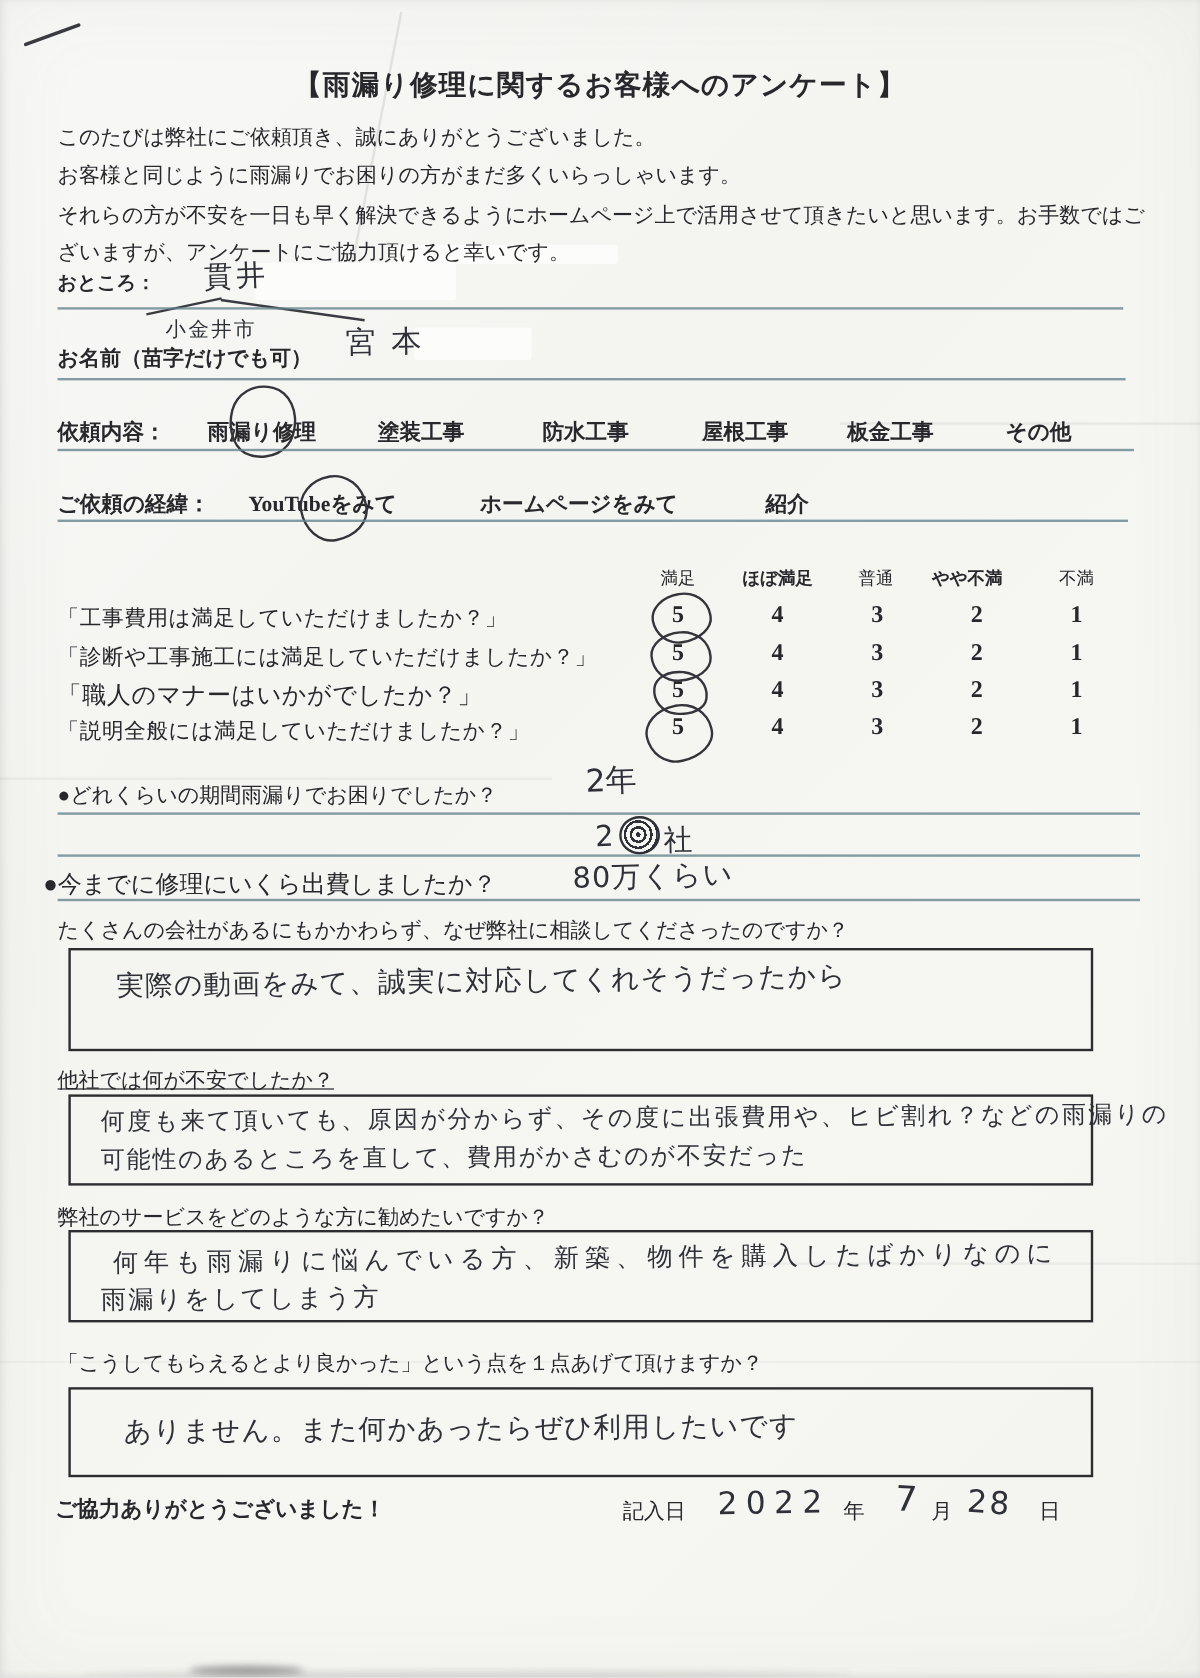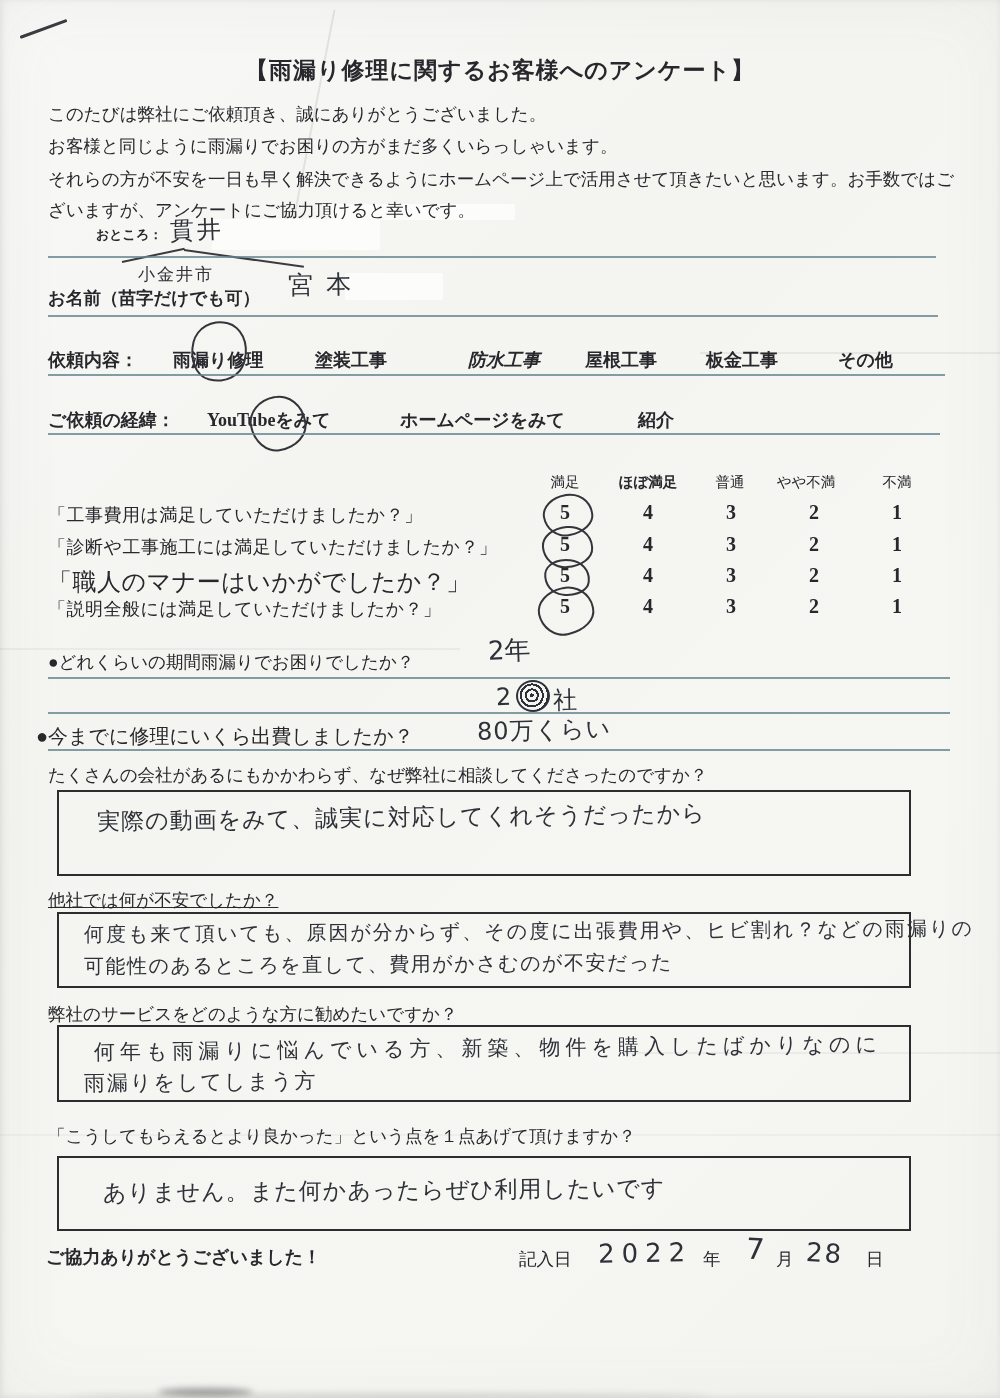--- a/index.html
+++ b/index.html
@@ -46,7 +46,7 @@
   <div class="print" style="left:48px;top:164px;width:914px;font-size:17.5px;white-space:normal;line-height:31px;">それらの方が不安を一日も早く解決できるようにホームページ上で活用させて頂きたいと思います。お手数ではございますが、アンケートにご協力頂けると幸いです。</div>
   <div class="print" style="left:48px;top:134px;font-size:17.5px;">お客様と同じように雨漏りでお困りの方がまだ多くいらっしゃいます。</div>
 
-  <div class="print b" style="left:48px;top:226px;font-size:13px;margin-left:48px;">おところ：</div>
+  <div class="print b" style="left:48px;top:226px;font-size:16px;">おところ：</div>
   <div class="hw" style="left:170px;top:214px;font-size:24px;letter-spacing:3px;transform:rotate(-2deg);">貫井</div>
   <div class="caret" style="left:122px;top:261px;width:64px;transform:rotate(-12deg);"></div>
   <div class="caret" style="left:184px;top:249px;width:121px;transform:rotate(8deg);"></div>

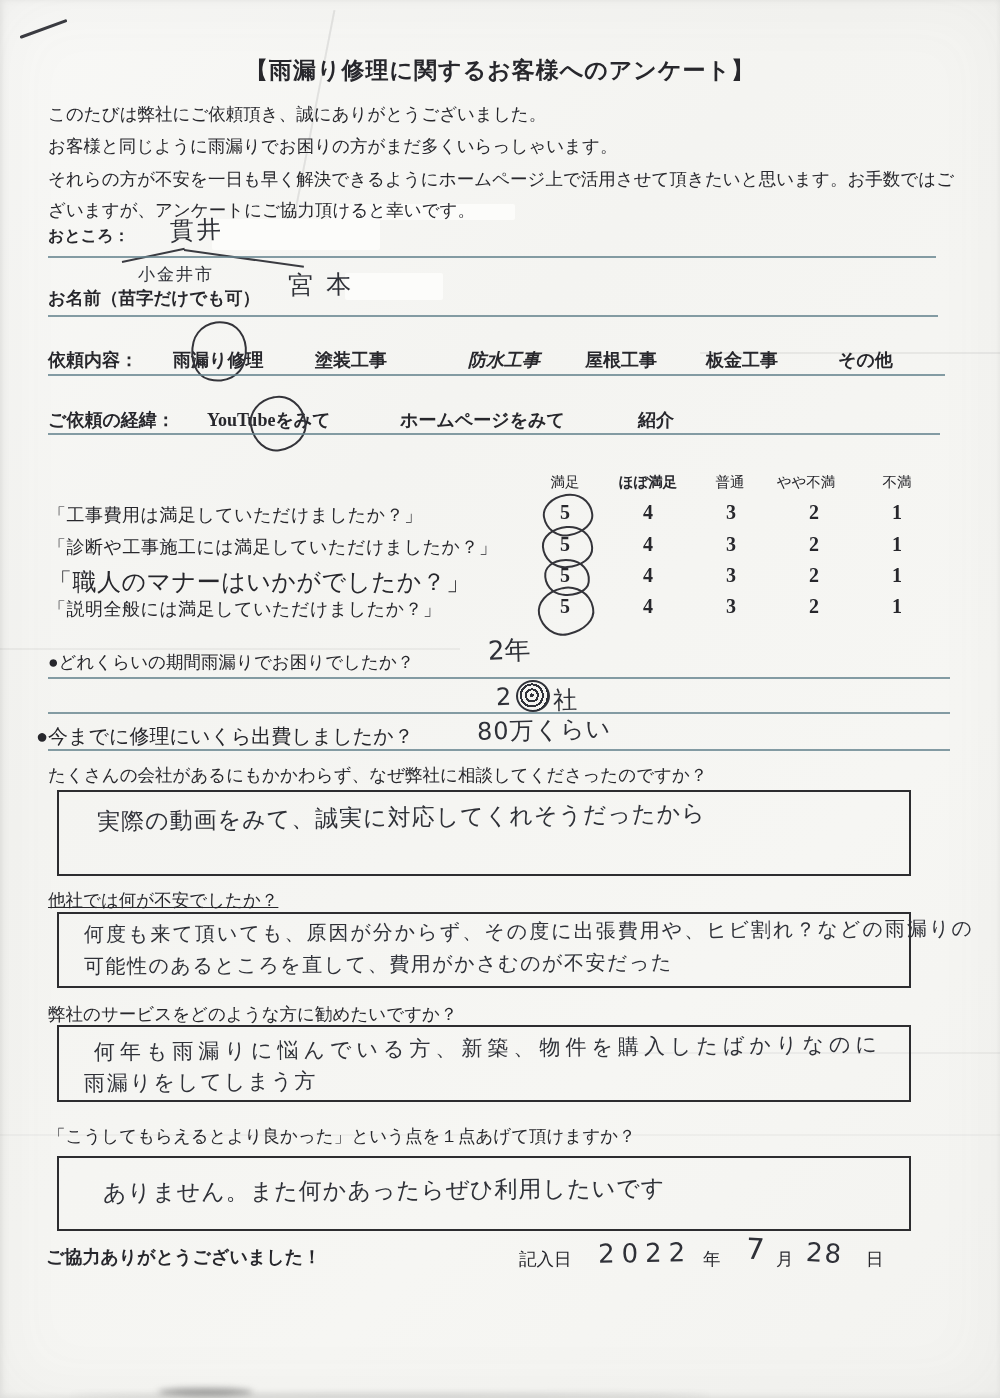--- a/index.html
+++ b/index.html
@@ -60,7 +60,7 @@
   <div class="print b" style="left:48px;top:348px;font-size:18px;">依頼内容：</div>
   <div class="print b" style="left:173px;top:348px;font-size:18px;">雨漏り修理</div>
   <div class="print b" style="left:315px;top:348px;font-size:18px;font-family:Liberation Mono, monospace;">塗装工事</div>
-  <div class="print b" style="left:468px;top:348px;font-size:18px;font-style:italic;">防水工事</div>
+  <div class="print b" style="left:452px;top:348px;font-size:18px;">防水工事</div>
   <div class="print b" style="left:585px;top:348px;font-size:18px;">屋根工事</div>
   <div class="print b" style="left:706px;top:348px;font-size:18px;">板金工事</div>
   <div class="print b" style="left:838px;top:348px;font-size:18px;">その他</div>

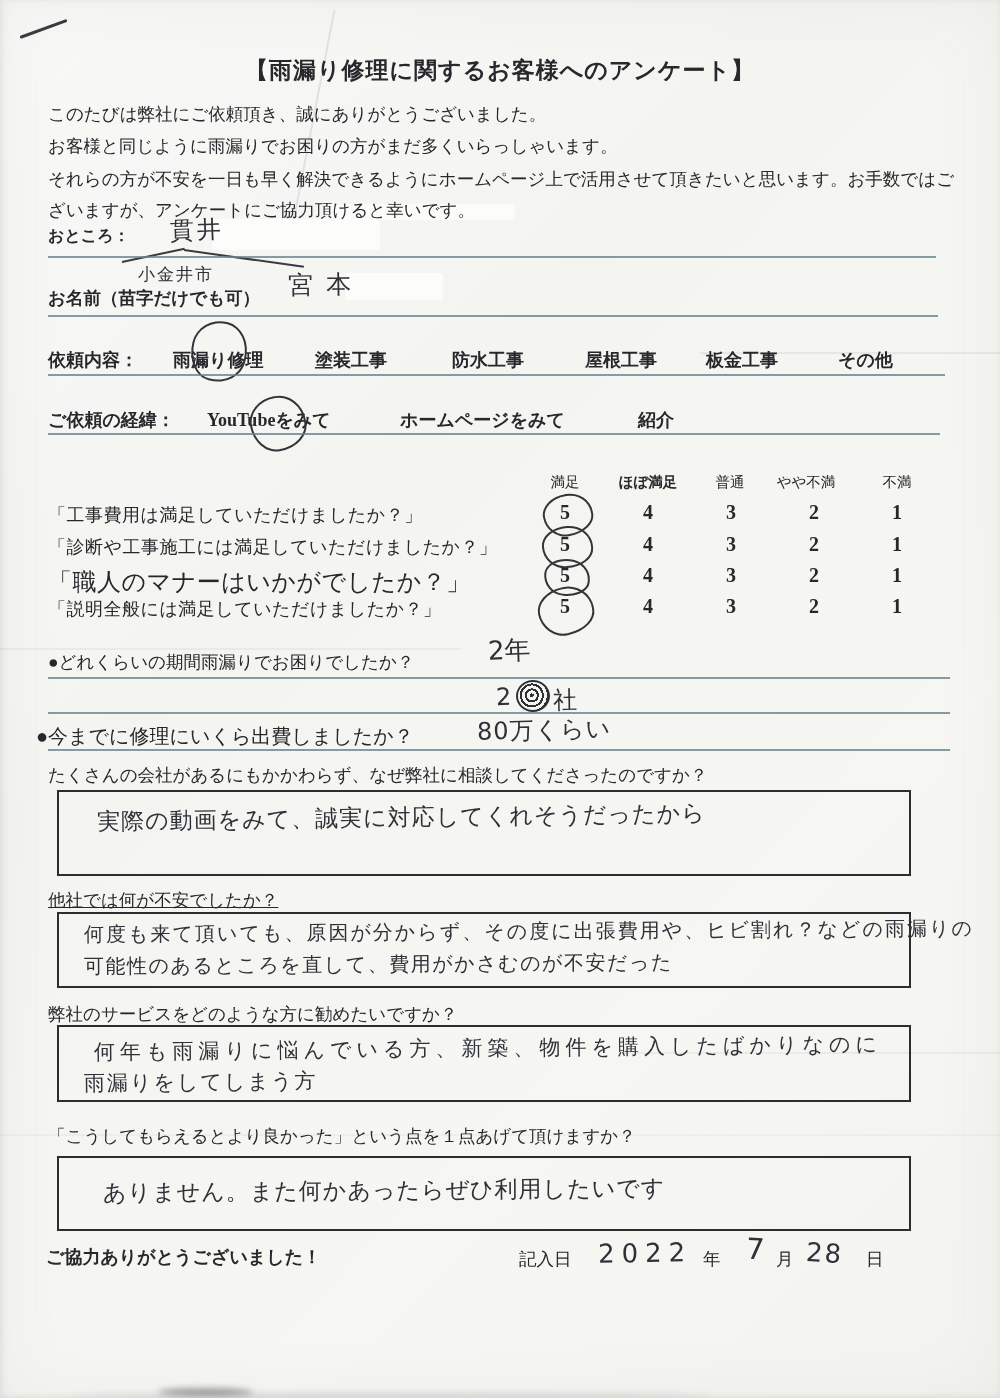--- a/index.html
+++ b/index.html
@@ -77,7 +77,7 @@
   <div class="print rhead" style="left:535px;top:473px;width:60px;">満足</div>
   <div class="print rhead" style="left:608px;top:473px;width:80px;font-weight:bold;">ほぼ満足</div>
   <div class="print rhead" style="left:700px;top:473px;width:60px;">普通</div>
-  <div class="print rhead" style="left:766px;top:473px;width:80px;">やや不満</div>
+  <div class="print rhead" style="left:766px;top:473px;width:80px;font-weight:bold;">やや不満</div>
   <div class="print rhead" style="left:867px;top:473px;width:60px;">不満</div>
 
   <div class="print" style="left:48px;top:503px;font-size:18px;letter-spacing:.5px;">「工事費用は満足していただけましたか？」</div>

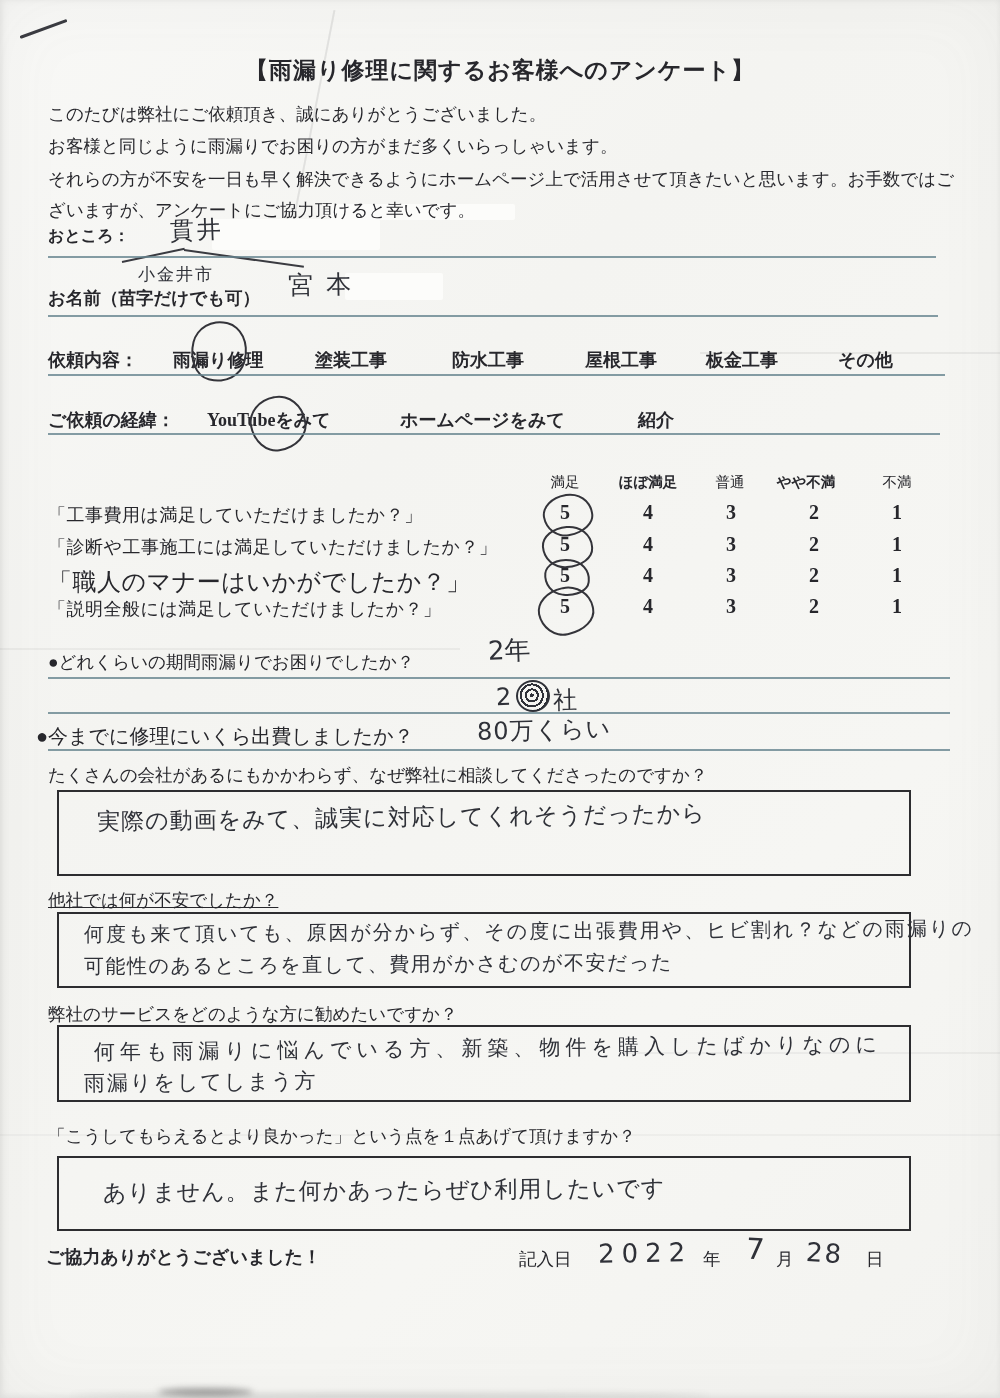--- a/index.html
+++ b/index.html
@@ -96,7 +96,7 @@
   <div class="print rnum" style="left:880px;top:533px;">1</div>
   <div class="circ" style="left:542px;top:526px;width:47px;height:38px;transform:rotate(-4deg);"></div>
 
-  <div class="print" style="left:48px;top:566px;font-size:24px;letter-spacing:.5px;">「職人のマナーはいかがでしたか？」</div>
+  <div class="print" style="left:48px;top:566px;font-size:20px;letter-spacing:.5px;">「職人のマナーはいかがでしたか？」</div>
   <div class="print rnum" style="left:548px;top:564px;">5</div>
   <div class="print rnum" style="left:631px;top:564px;">4</div>
   <div class="print rnum" style="left:714px;top:564px;">3</div>

